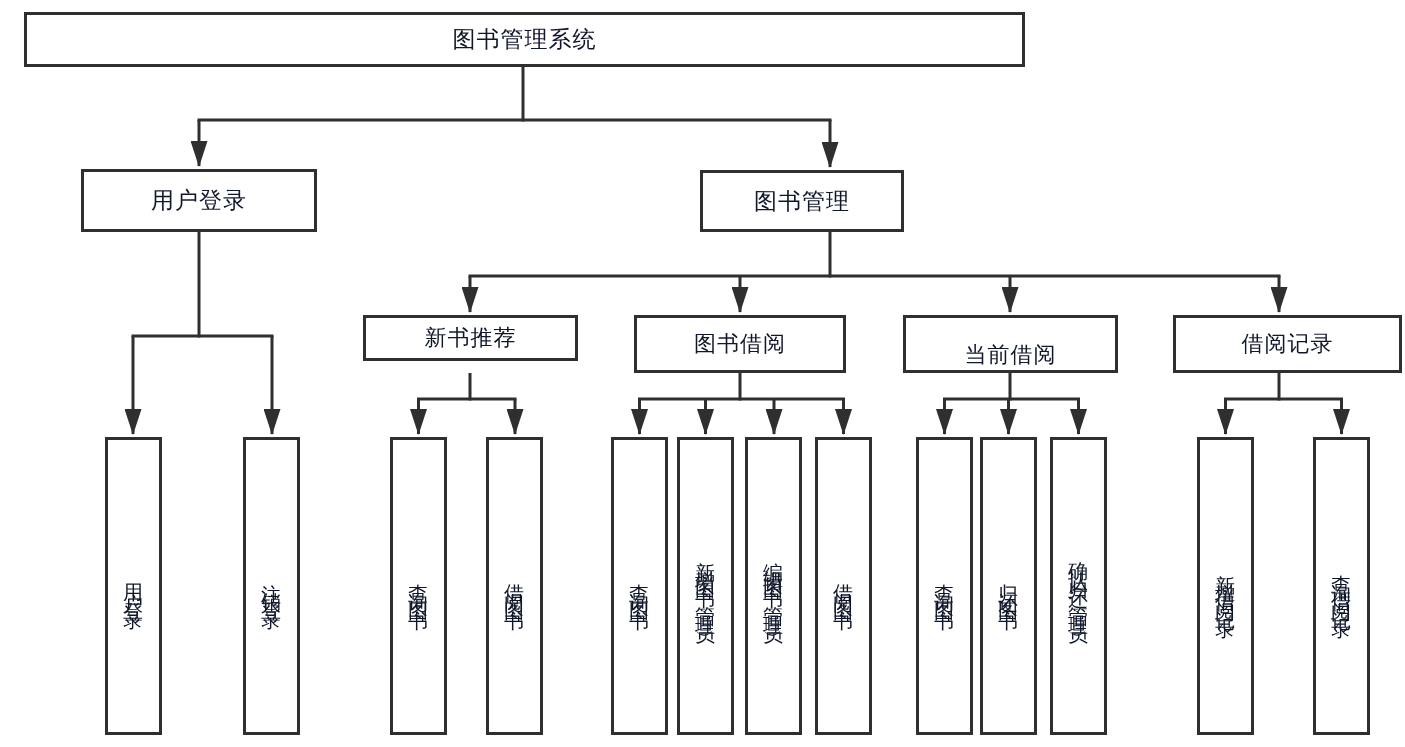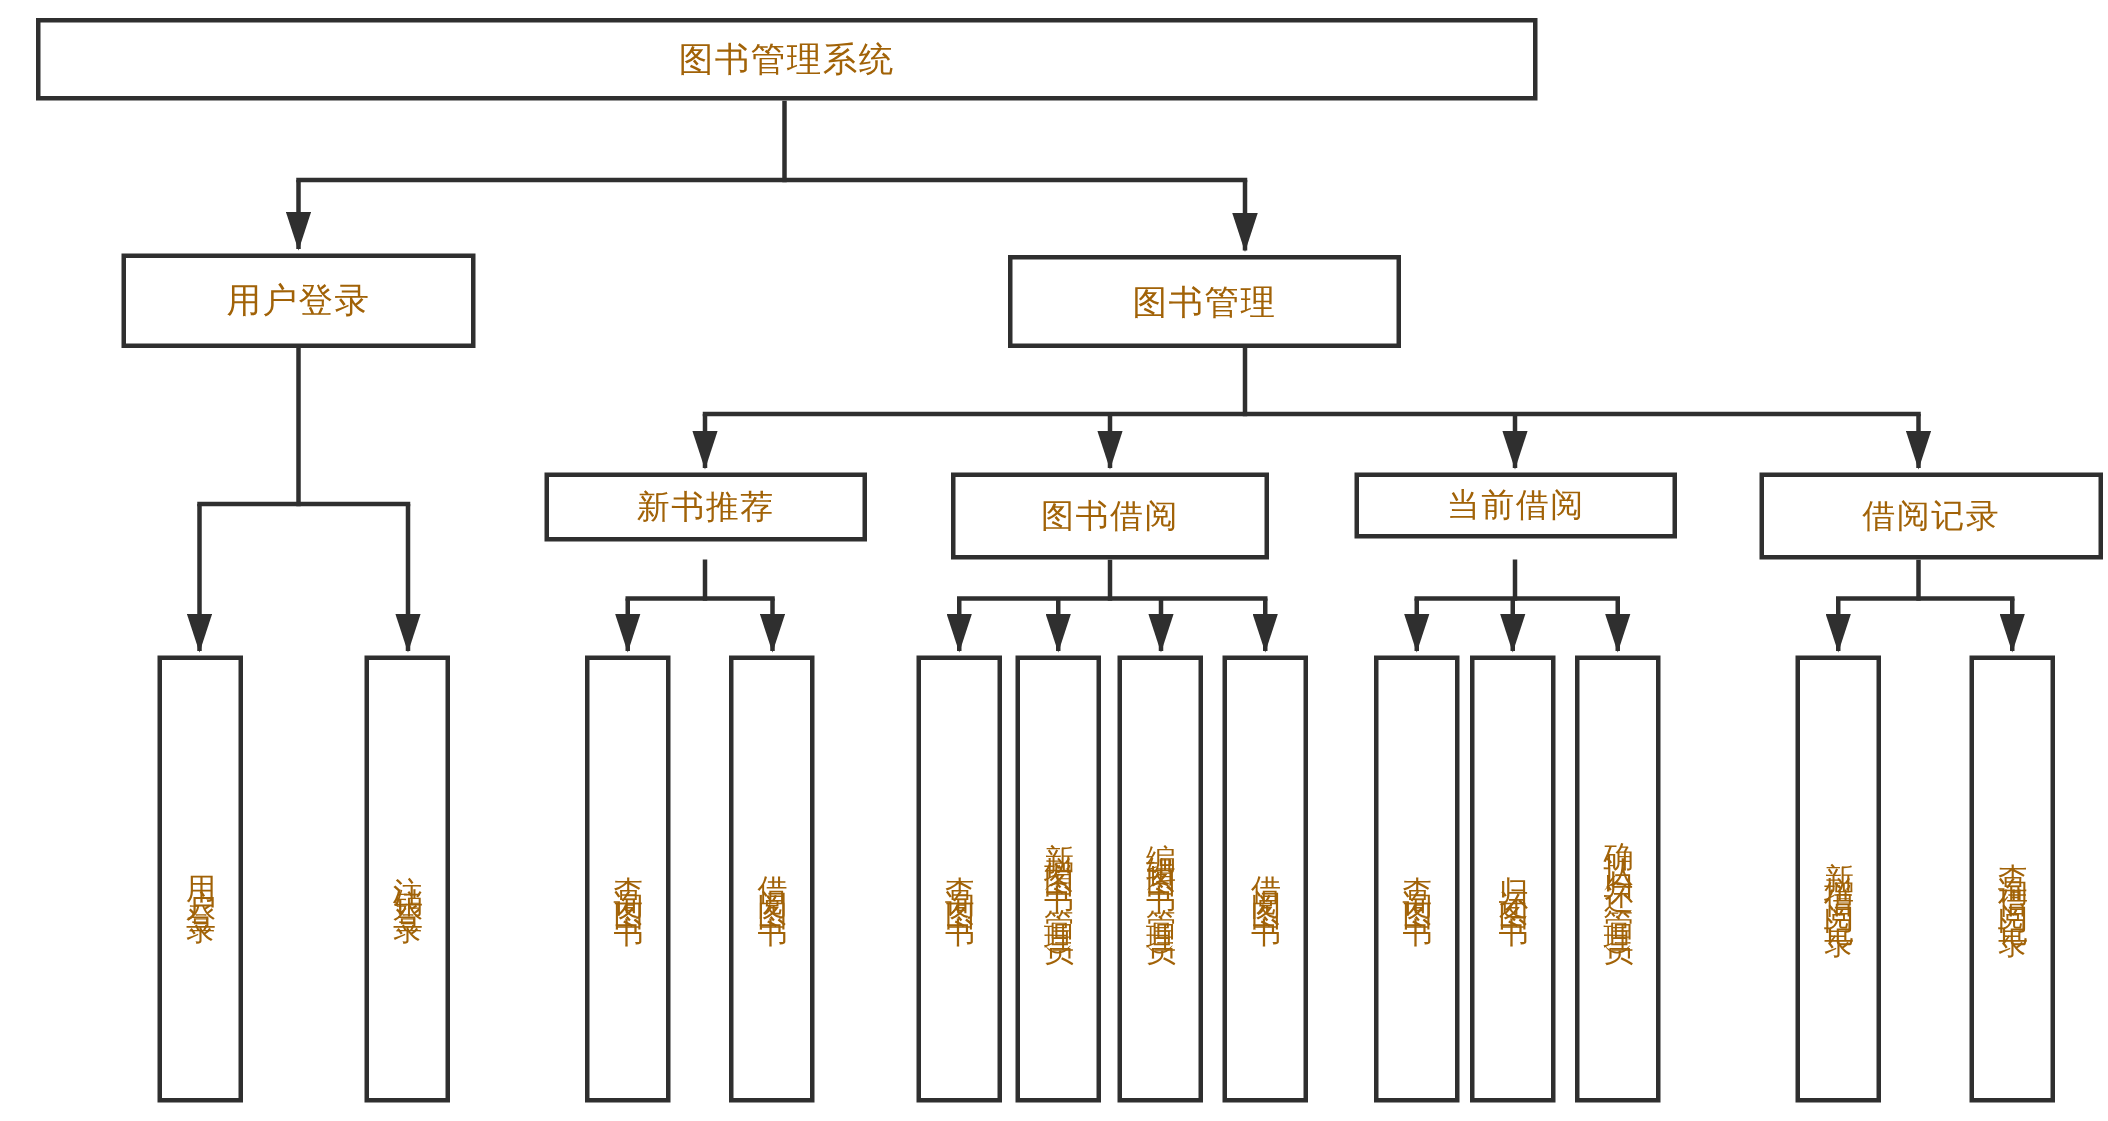--- a/index.html
+++ b/index.html
@@ -17,7 +17,7 @@
     border:3px solid #2f2f2f;
     background:#ffffff;
     display:flex; align-items:center; justify-content:center;
-    color:#a16207;
+    color:#0f172a;
     z-index:1;
   }
   .hlabel { font-size:23px; letter-spacing:1px; white-space:nowrap; }

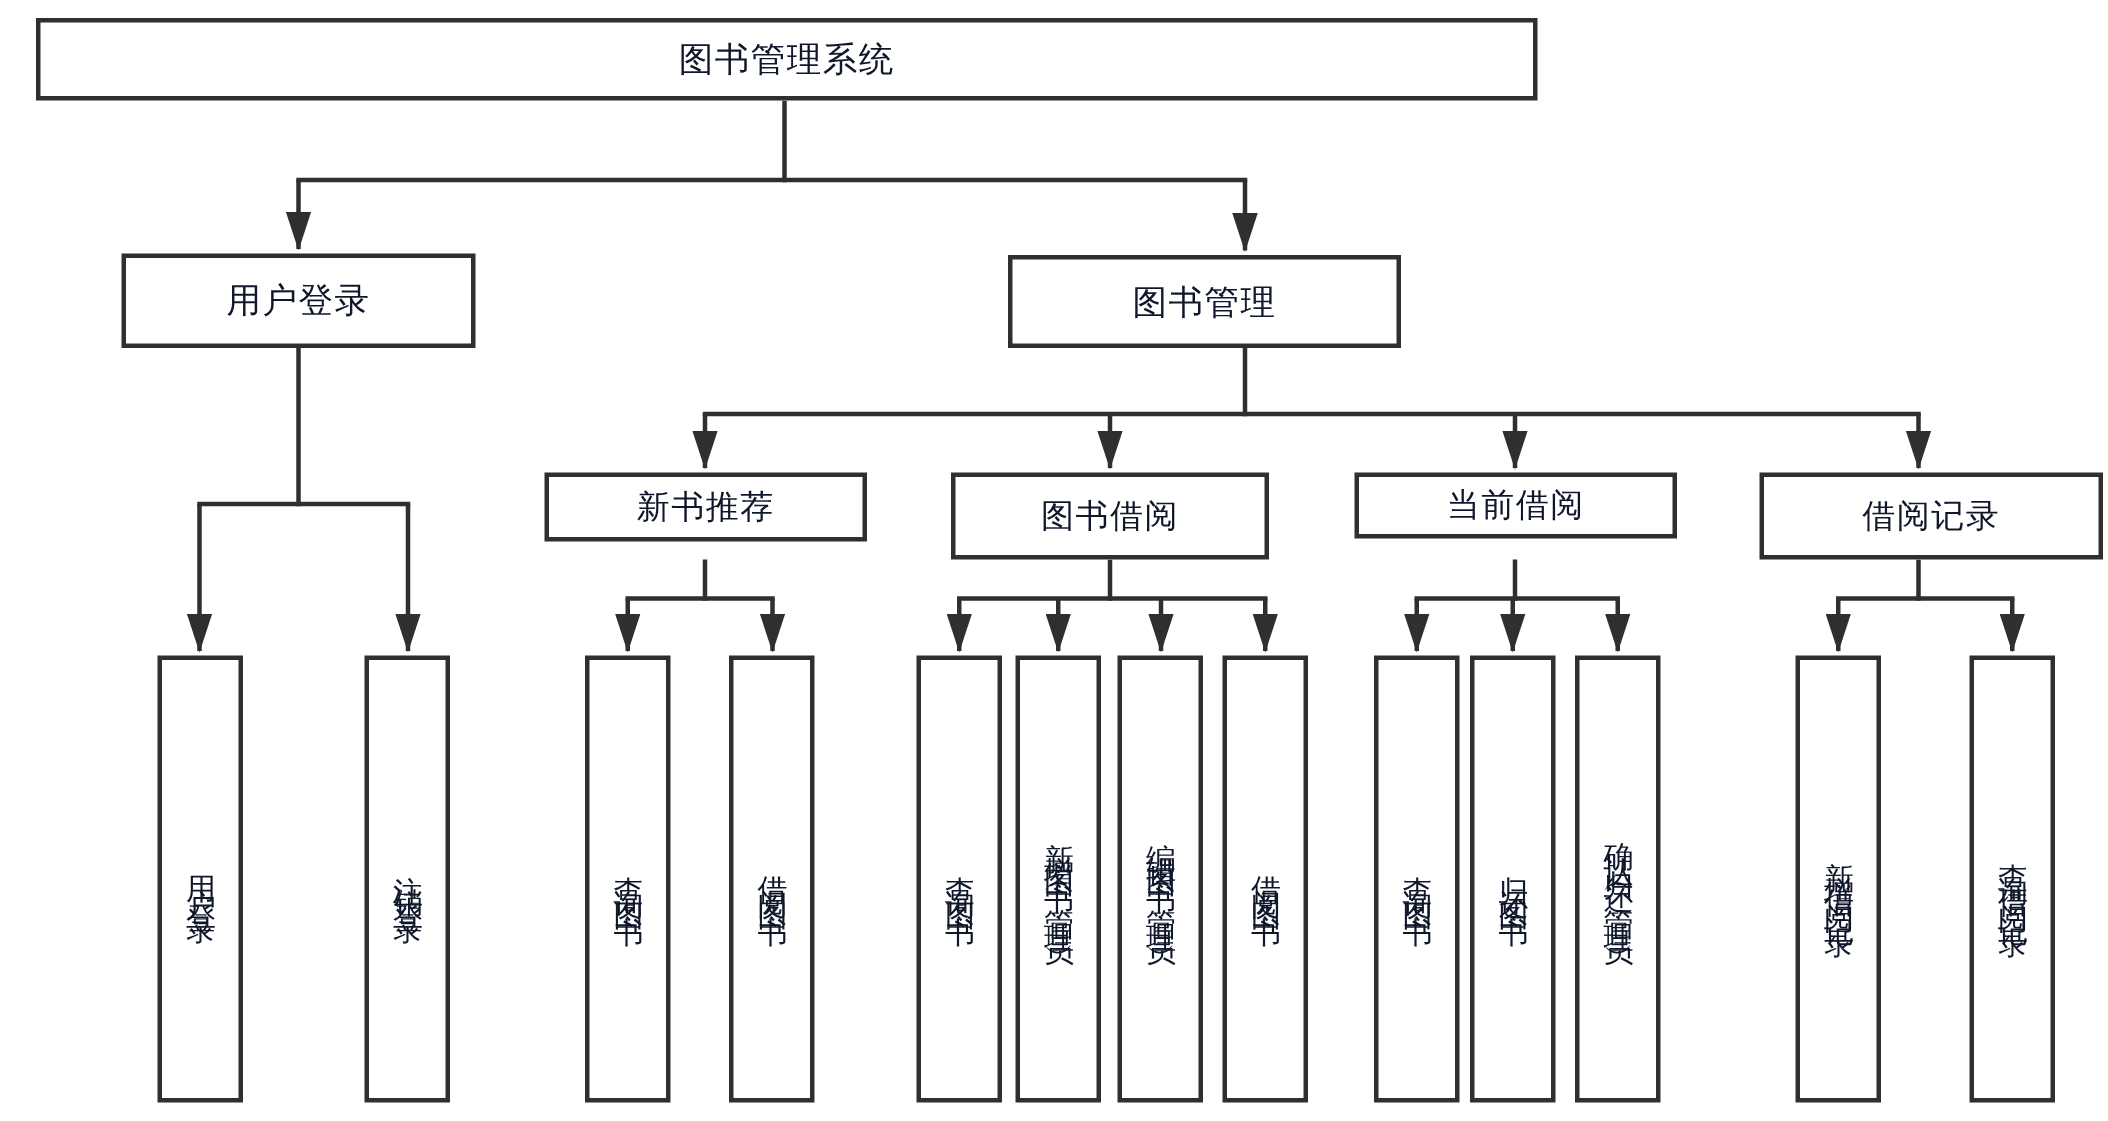--- a/index.html
+++ b/index.html
@@ -34,7 +34,7 @@
   
   #n-root { left:24px;  top:12px;  width:1001px; height:55px; }
   #n-l1-0 { left:81px;  top:169px; width:236px;  height:63px; }
-  #n-l1-1 { left:672px; top:170px; width:262px;  height:62px; }
+  #n-l1-1 { left:700px; top:170px; width:204px;  height:62px; }
   #n-l2-0 { left:363px; top:315px; width:215px;  height:46px; }
   #n-l2-1 { left:634px; top:315px; width:212px;  height:58px; }
   #n-l2-2 { left:903px; top:315px; width:215px;  height:44px; }

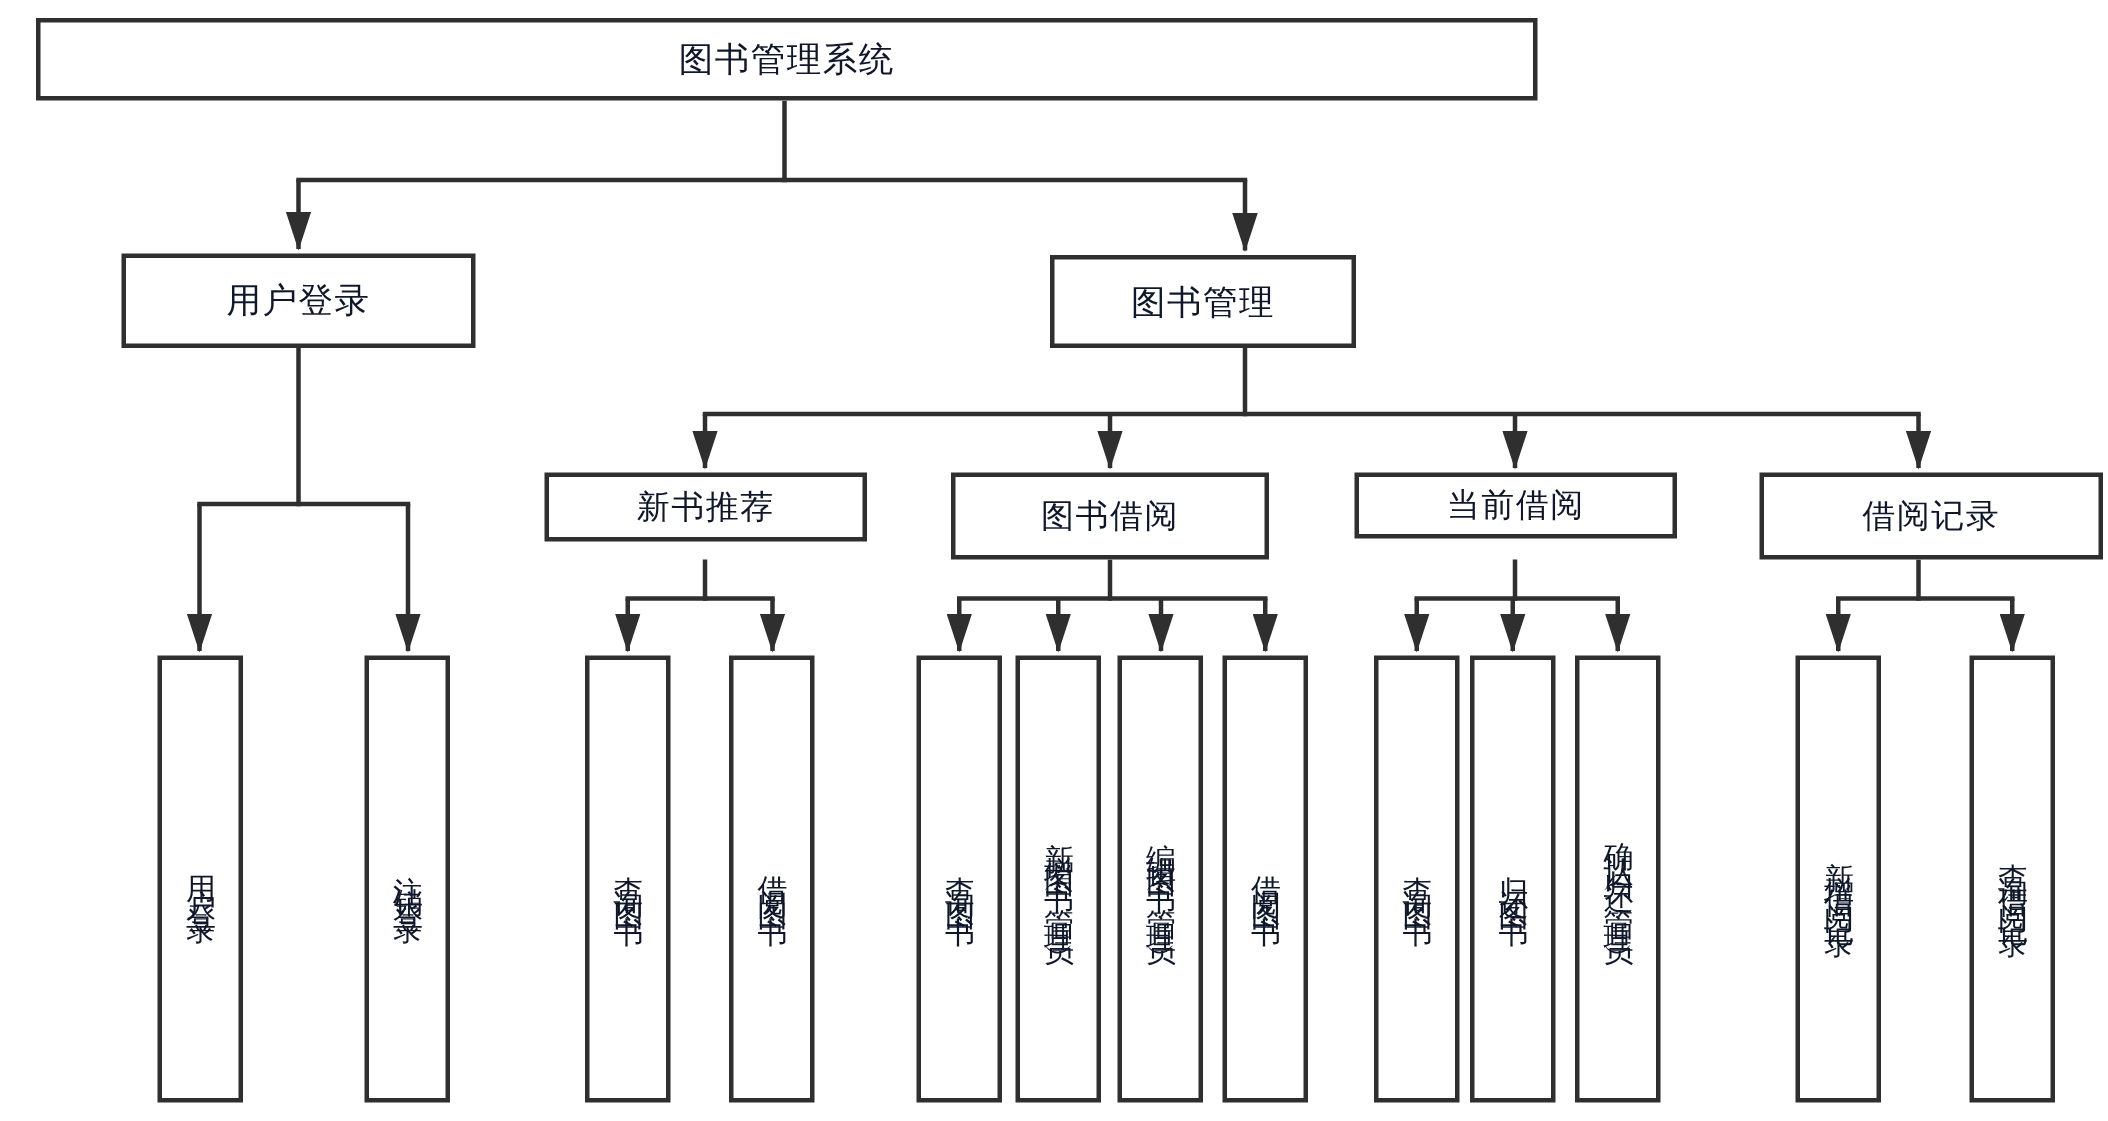--- a/index.html
+++ b/index.html
@@ -37,7 +37,7 @@
   #n-l1-1 { left:700px; top:170px; width:204px;  height:62px; }
   #n-l2-0 { left:363px; top:315px; width:215px;  height:46px; }
   #n-l2-1 { left:634px; top:315px; width:212px;  height:58px; }
-  #n-l2-2 { left:903px; top:315px; width:215px;  height:44px; }
+  #n-l2-2 { left:903px; top:315px; width:215px;  height:58px;align-items:flex-end; }
   #n-l2-3 { left:1173px;top:315px; width:229px;  height:58px; }
   #n-leaf-0  { left:105px; }
   #n-leaf-1  { left:243px; }

